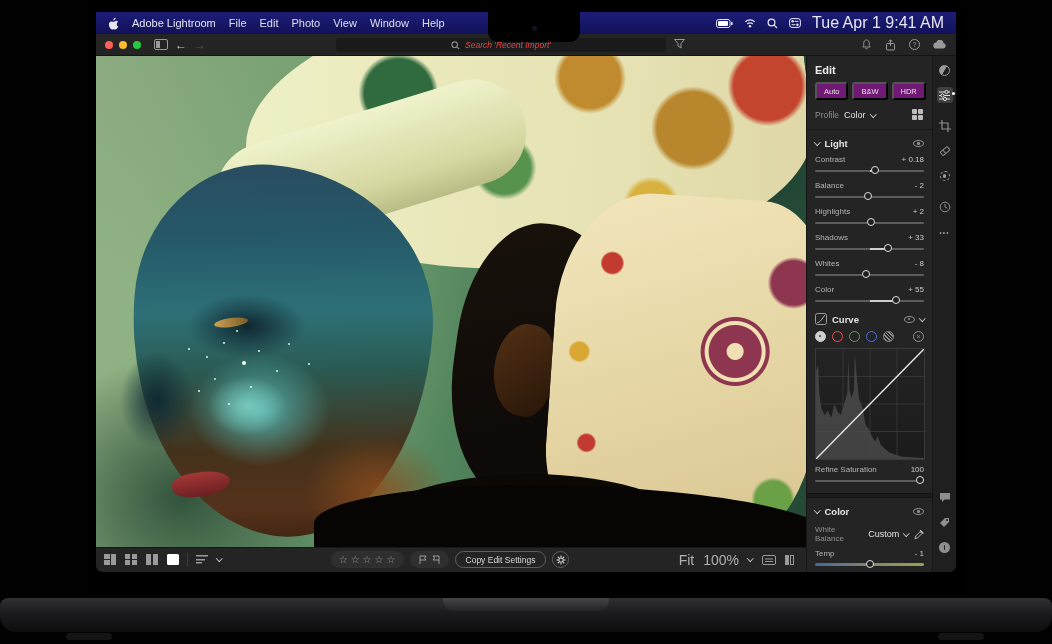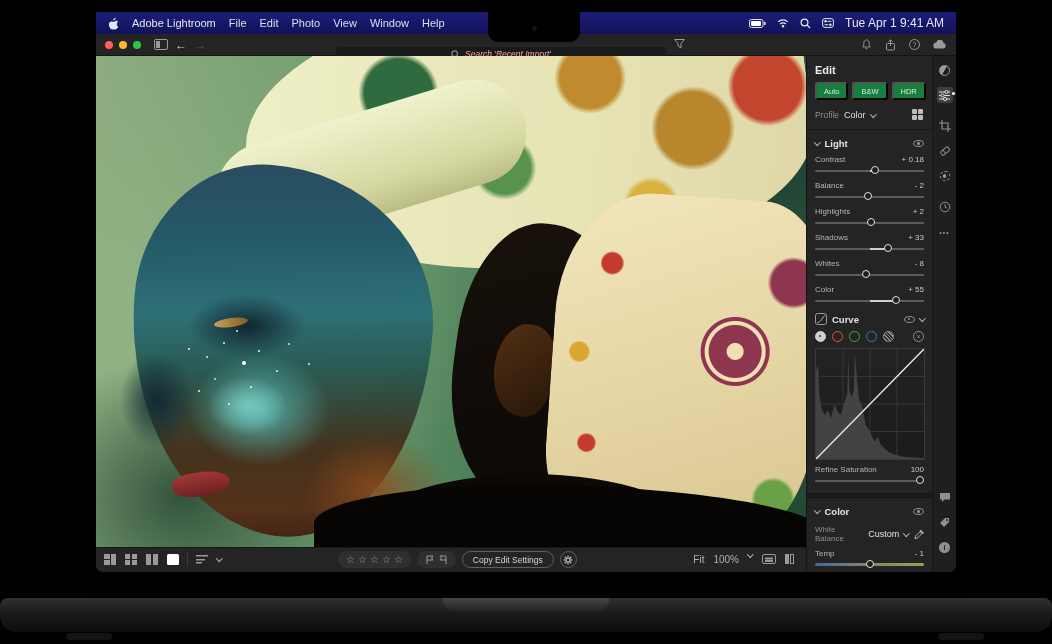--- a/index.html
+++ b/index.html
@@ -21,7 +21,7 @@
 .menubar .app{font-weight:normal}
 .mitem{opacity:.95}
 .mright{margin-left:auto;display:flex;align-items:center;gap:11px}
-.time{font-size:12px}
+.time{font-size:16px}
 
 
 .window{position:absolute;left:0;top:22px;width:860px;height:538px;background:#232323;border-radius:0 0 7px 7px;overflow:hidden;display:flex;flex-direction:column}

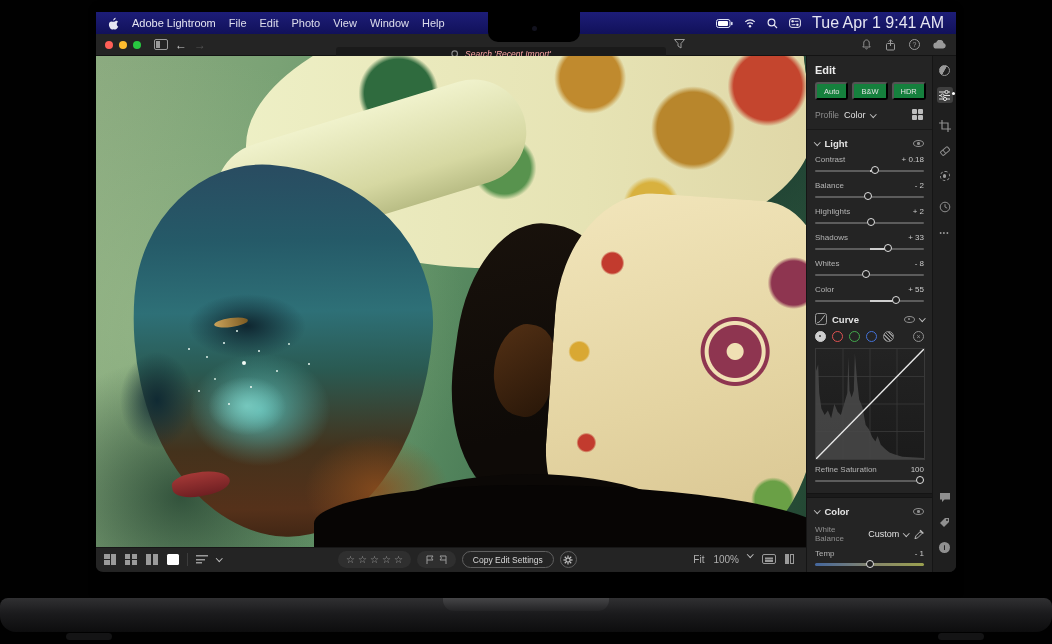--- a/index.html
+++ b/index.html
@@ -30,7 +30,7 @@
 .tlgroup{display:flex;gap:6px;margin-right:6px}
 .navarrow{font-size:12px;line-height:1}
 .back{color:#c9c9c9}.fwd{color:#555}
-.searchbox{position:absolute;left:240px;top:13px;width:330px;height:14px;background:#1a1a1a;border-radius:3px;display:flex;align-items:center;justify-content:center;gap:5px;color:#fca5a5}
+.searchbox{position:absolute;left:240px;top:4px;width:330px;height:14px;background:#1a1a1a;border-radius:3px;display:flex;align-items:center;justify-content:center;gap:5px;color:#ef4444}
 .searchbox .ph{font-size:8.5px;font-style:italic}
 .funnel{position:absolute;left:578px;top:5px}
 .tbright{margin-left:auto;display:flex;align-items:center;gap:13px}

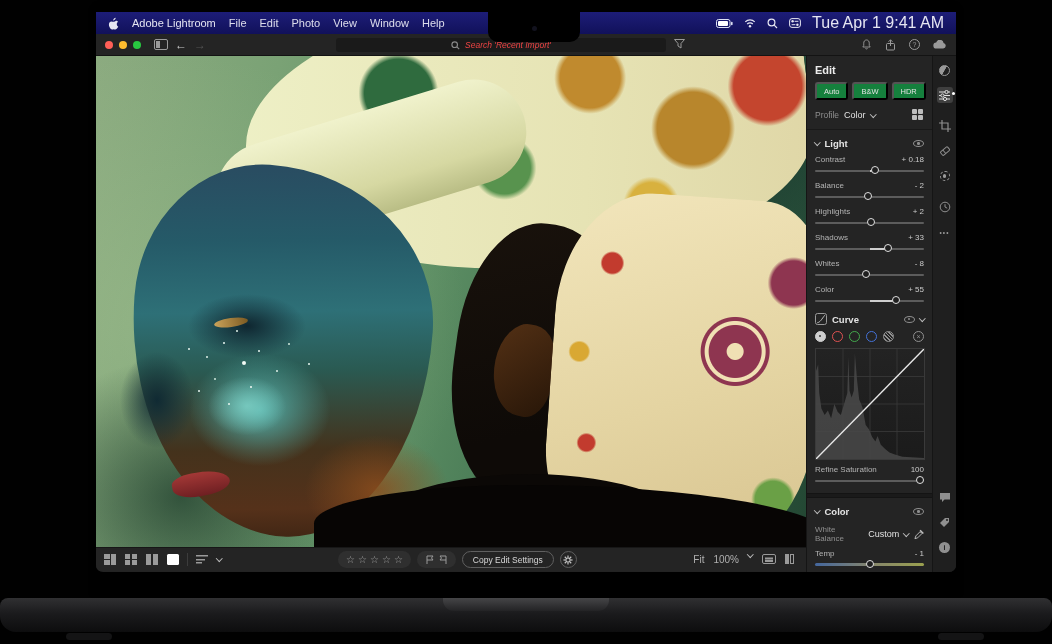--- a/index.html
+++ b/index.html
@@ -103,7 +103,7 @@
 .editpanel{width:126px;flex:0 0 126px;background:#242424;border-left:1px solid #151515;padding:8px 8px 0;overflow:hidden;color:#cfcfcf;position:relative}
 .ptitle{font-size:11px;font-weight:bold;color:#ececec}
 .btnrow{display:flex;gap:4px;margin-top:6px}
-.ebtn{background:#15803d;border-radius:3px;padding:2.5px 7px;font-size:7.5px;color:#e2e2e2}
+.ebtn{background:#701a75;border-radius:3px;padding:2.5px 7px;font-size:7.5px;color:#e2e2e2}
 .ebtn.hdr{margin-left:auto}
 .profrow{display:flex;align-items:center;gap:5px;margin-top:9px;font-size:8.5px;color:#8f8f8f}
 .profrow .val{color:#e2e2e2;font-size:9px}

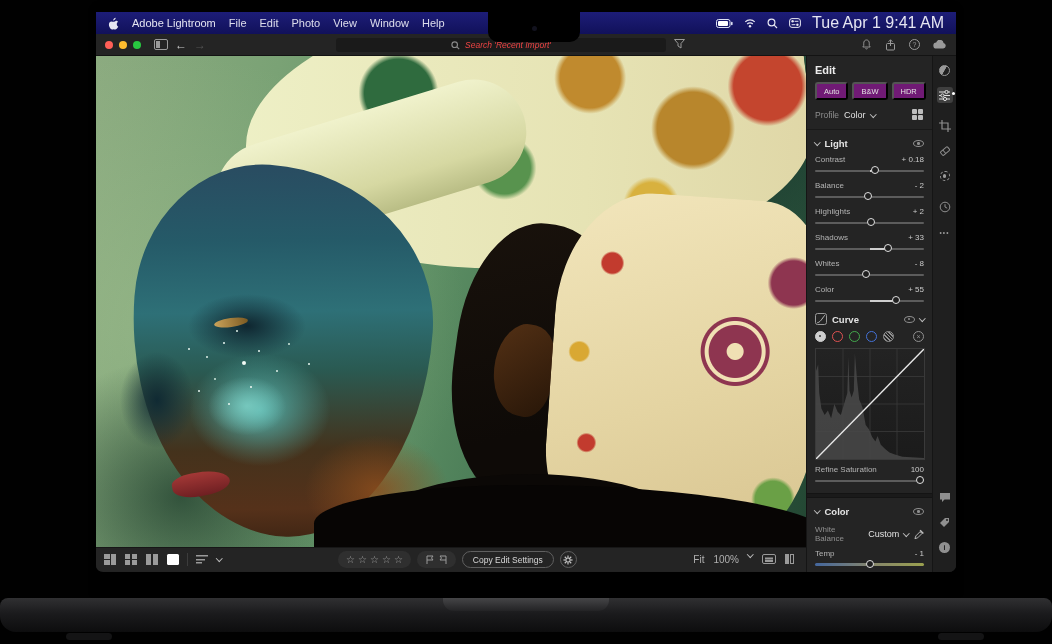--- a/index.html
+++ b/index.html
@@ -88,7 +88,7 @@
 .vdiv{width:1px;height:13px;background:#3c3c3c}
 .vi-sort{background-image:linear-gradient(#9a9a9a,#9a9a9a),linear-gradient(#9a9a9a,#9a9a9a),linear-gradient(#9a9a9a,#9a9a9a);background-size:12px 1.5px,9px 1.5px,6px 1.5px;background-position:0 1px,0 4.5px,0 8px}
 .btcenter{margin-left:auto;display:flex;align-items:center;gap:6px}
-.btright{margin-left:auto;display:flex;align-items:flex-start;gap:9px;margin-right:4px;font-size:10px;color:#b0b0b0}
+.btright{margin-left:auto;display:flex;align-items:center;gap:9px;margin-right:4px;font-size:14px;color:#b0b0b0}
 .pill{background:#2f2f2f;border-radius:9px;height:17px;display:flex;align-items:center;padding:0 8px;gap:3px}
 .star{font-size:10px;color:#a0a0a0;line-height:1}
 .copybtn{border:1px solid #5f5f5f;border-radius:9px;height:17px;padding:0 10px;font-size:8.5px;color:#d8d8d8;display:flex;align-items:center;background:transparent}

